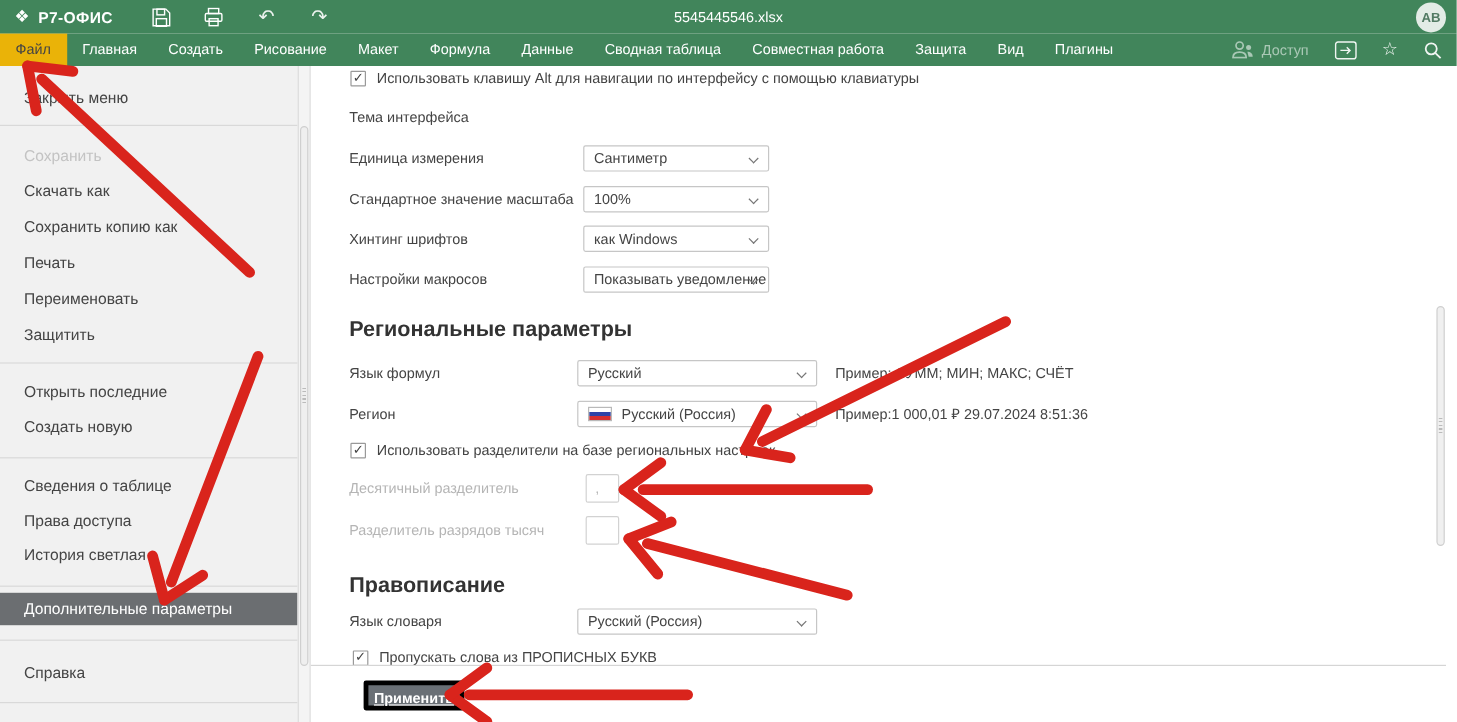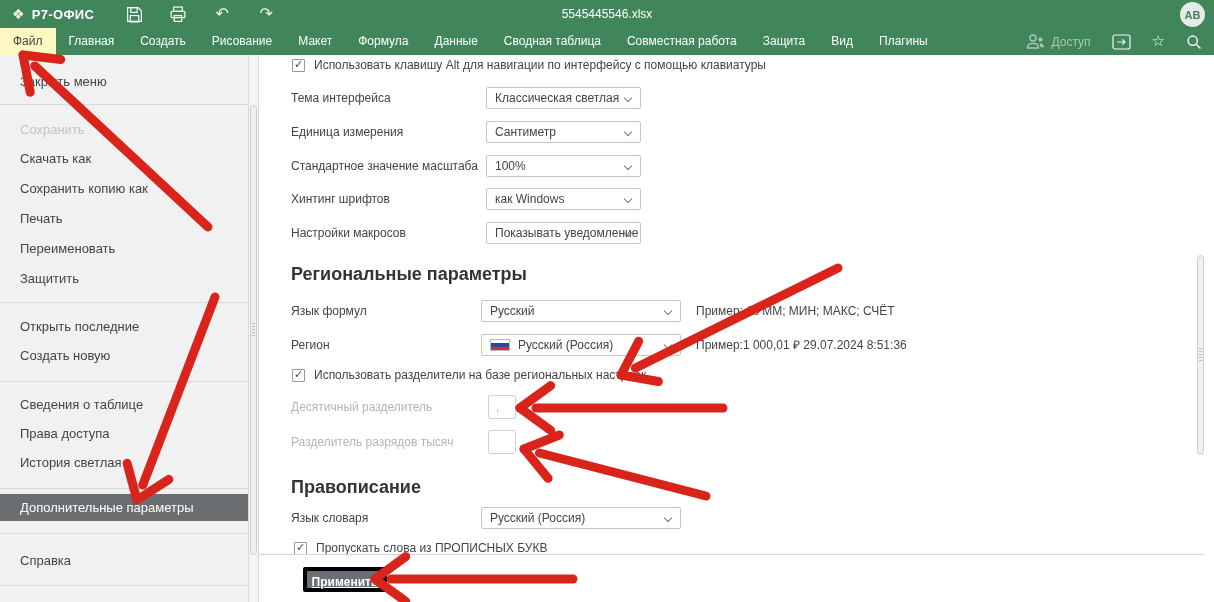--- a/index.html
+++ b/index.html
@@ -35,7 +35,7 @@
             background:#41855b; display:flex; align-items:stretch; }
   .tabs { display:flex; }
   .tab { padding:0 13px; line-height:27px; color:#fff; font-size:12px; cursor:pointer; white-space:nowrap; }
-  .tab.active { background:#fef9c3; color:#444; }
+  .tab.active { background:#eab308; color:#444; }
   .tab-actions { position:absolute; right:12px; top:0; height:27px; display:flex; align-items:center; gap:21px; }
   .access { display:flex; align-items:center; gap:6px; color:rgba(255,255,255,.55); font-size:12px; cursor:pointer; }
   .tb-ic { display:flex; align-items:center; justify-content:center; cursor:pointer; color:rgba(255,255,255,.9); }

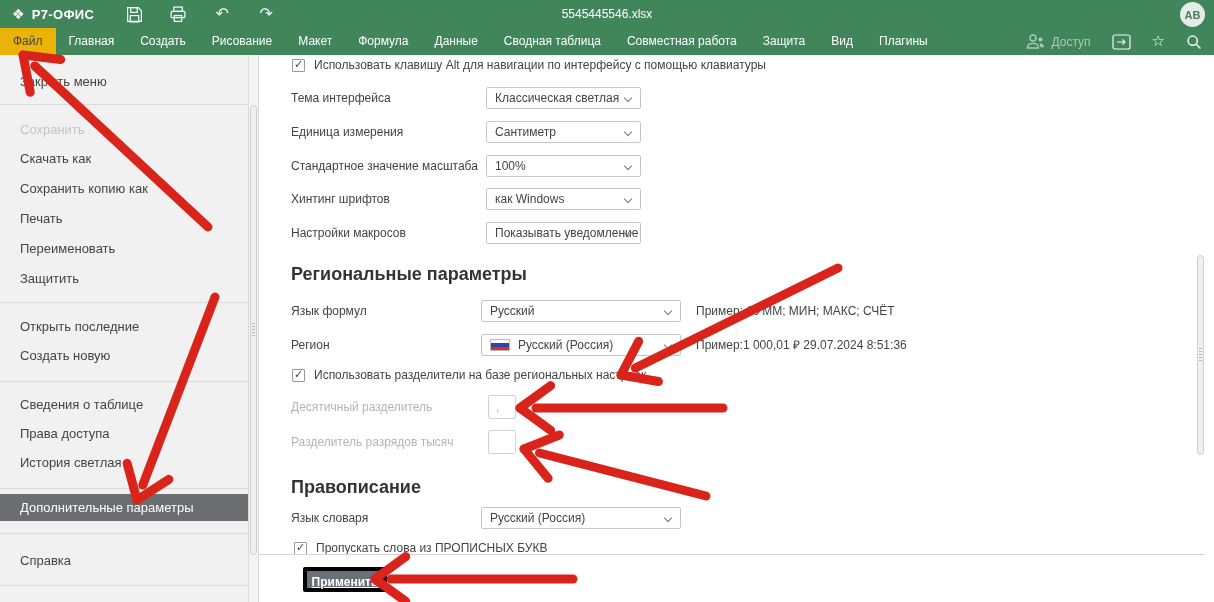--- a/index.html
+++ b/index.html
@@ -206,9 +206,6 @@
 
     <div class="row" style="top:32px">
       <span class="lbl">Тема интерфейса</span>
-      <div class="select">
-        <span>Классическая светлая</span><span class="caret"></span>
-      </div>
     </div>
 
     <div class="row" style="top:66px">

